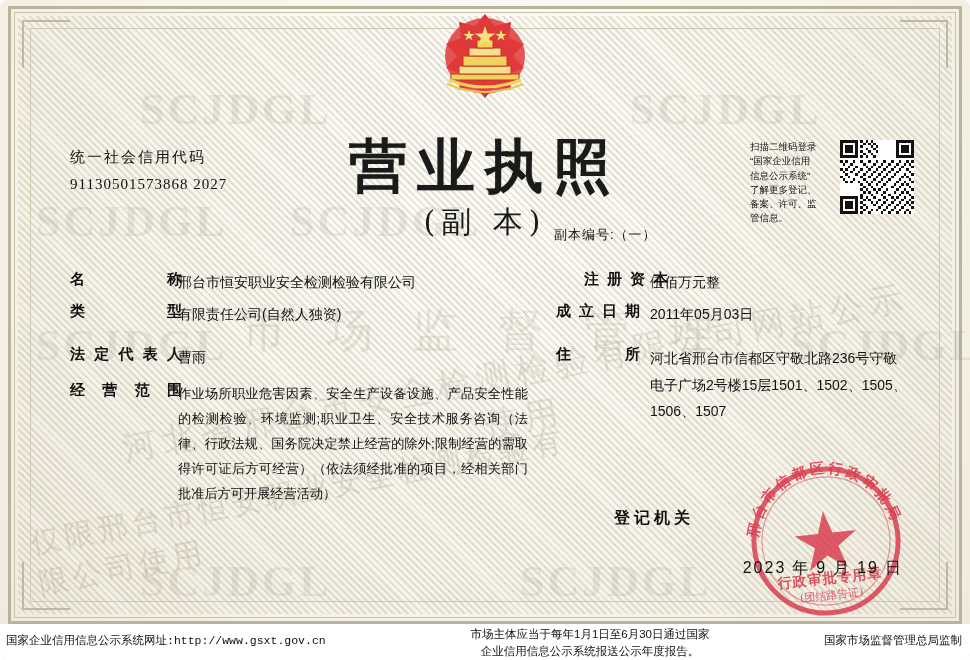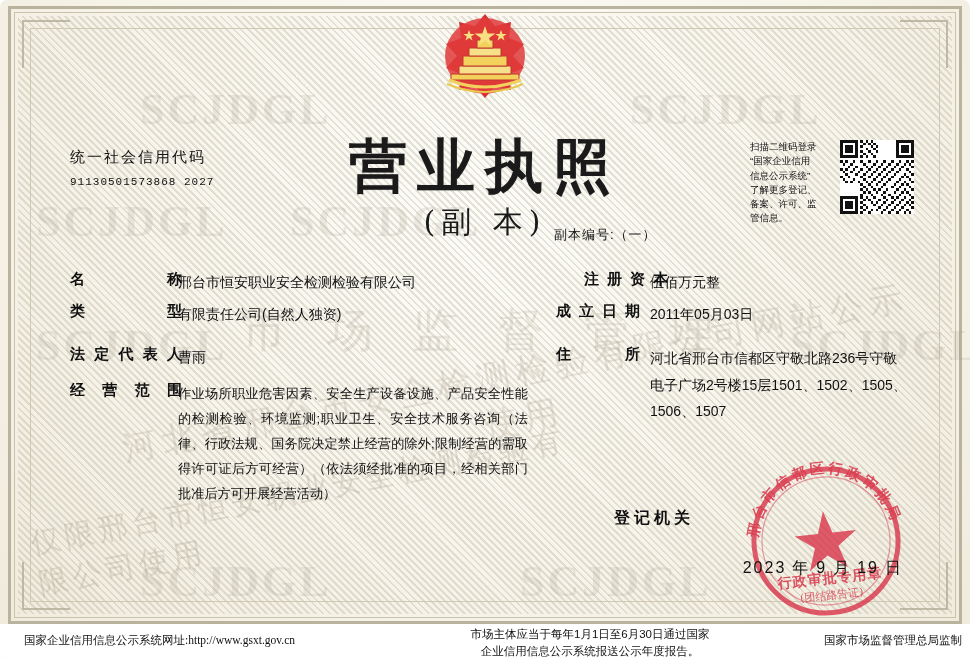--- a/index.html
+++ b/index.html
@@ -131,8 +131,8 @@
   }
   .credit-value{
     position:absolute;left:70px;top:176px;
-    font-size:11px;letter-spacing:1px;color:#111;
-    font-family:Liberation Mono, monospace;
+    font-size:15px;letter-spacing:1px;color:#111;
+    font-family:Liberation Serif, serif;
   }
 
   

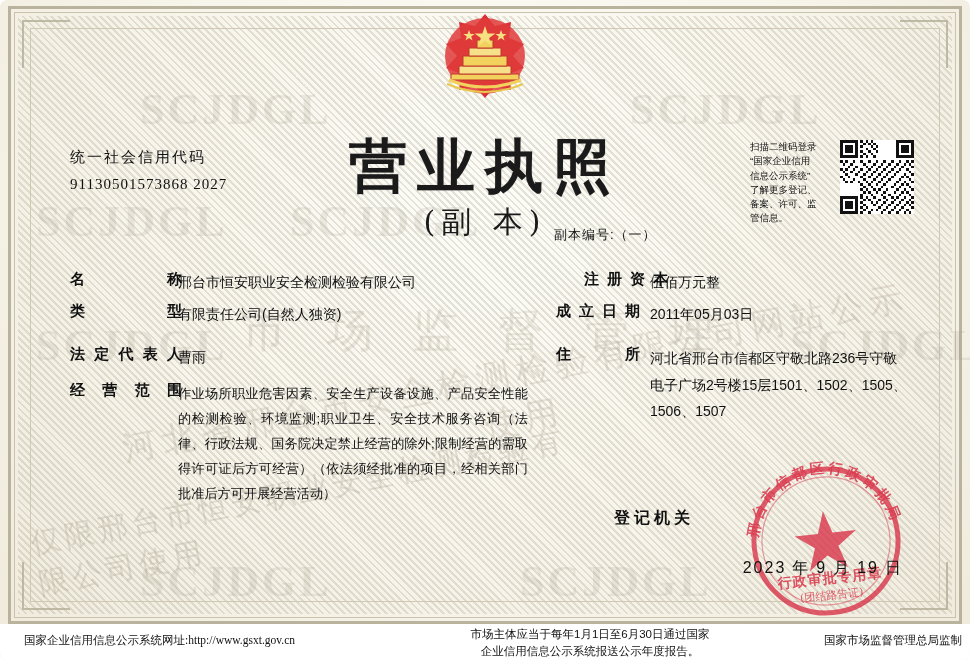--- a/index.html
+++ b/index.html
@@ -215,8 +215,8 @@
     font-size:11.5px;color:#111;
   }
   .footer-left{
-    position:absolute;left:24px;top:9px;
-    font-family:Liberation Serif, serif;
+    position:absolute;left:6px;top:9px;
+    font-family:Liberation Mono, monospace;
   }
   .footer-center{
     position:absolute;left:470px;top:2px;width:240px;

